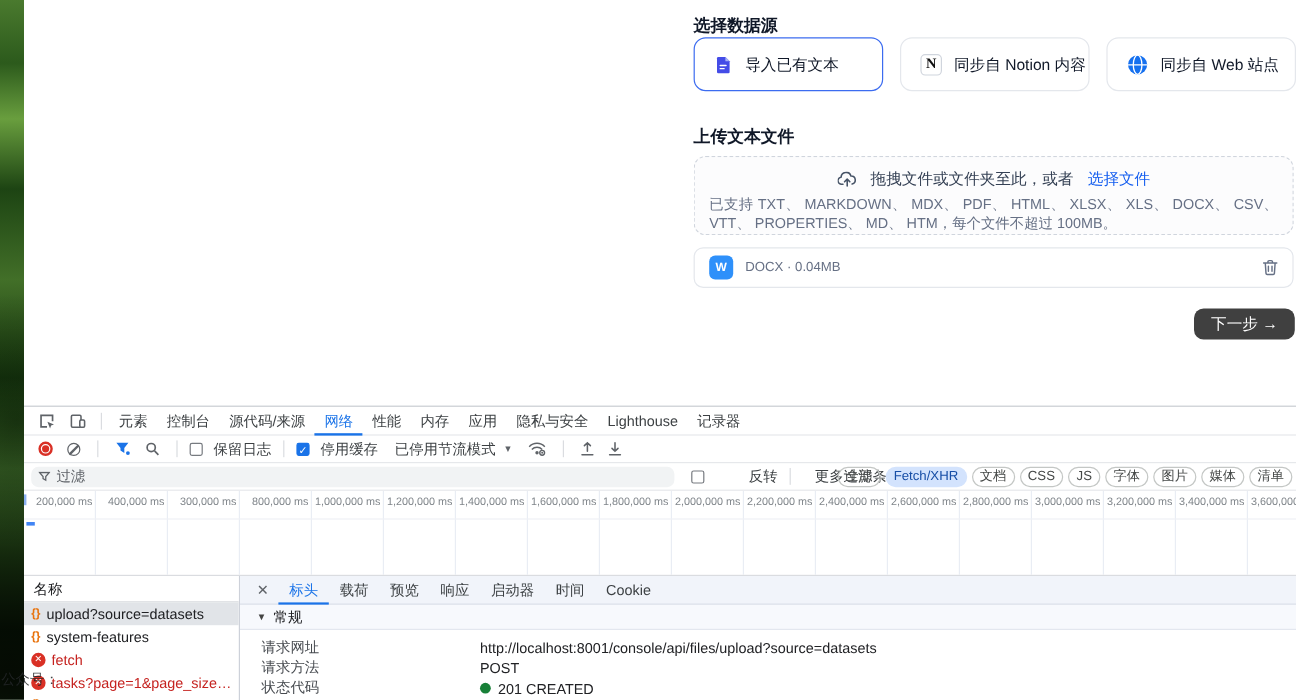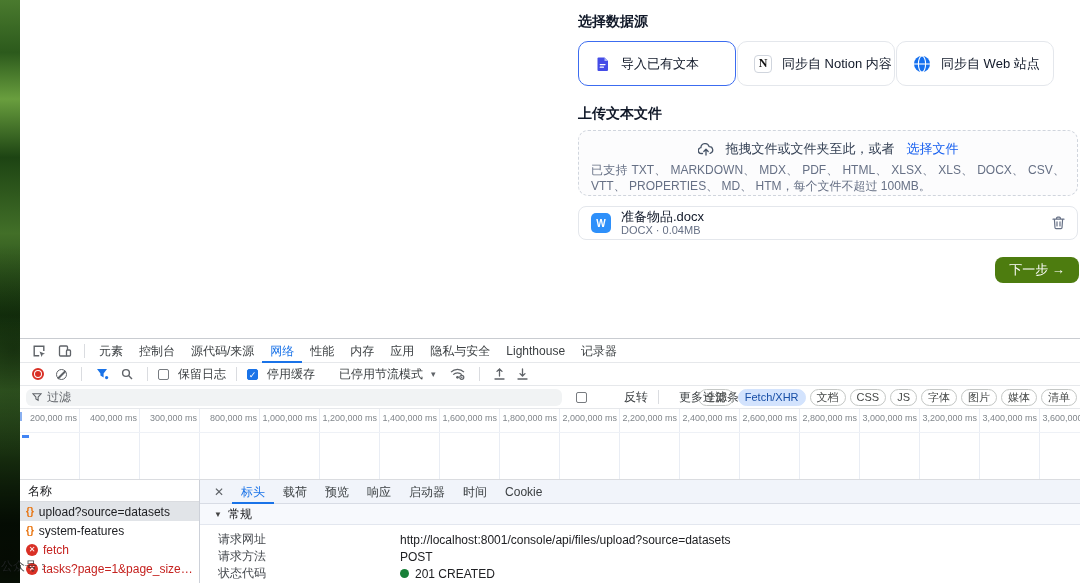--- a/index.html
+++ b/index.html
@@ -19,7 +19,7 @@
   
   .page { position:absolute; left:20px; top:0; width:1060px; height:338px; background:#fff; }
   .sec-title { position:absolute; left:558px; font-size:14px; font-weight:bold; color:#101828; }
-  .cards { position:absolute; left:558px; top:41px; display:flex; gap:1px;justify-content:center; }
+  .cards { position:absolute; left:558px; top:31px; display:flex; gap:14px;justify-content:center; }
   .card { width:158px; height:45px; border:1px solid #e4e7ec; border-radius:10px; background:#fff;
     display:flex; align-items:center; gap:10px; padding-left:16px; cursor:pointer; }
   .card.selected { border:1.5px solid #3c6cf0; }

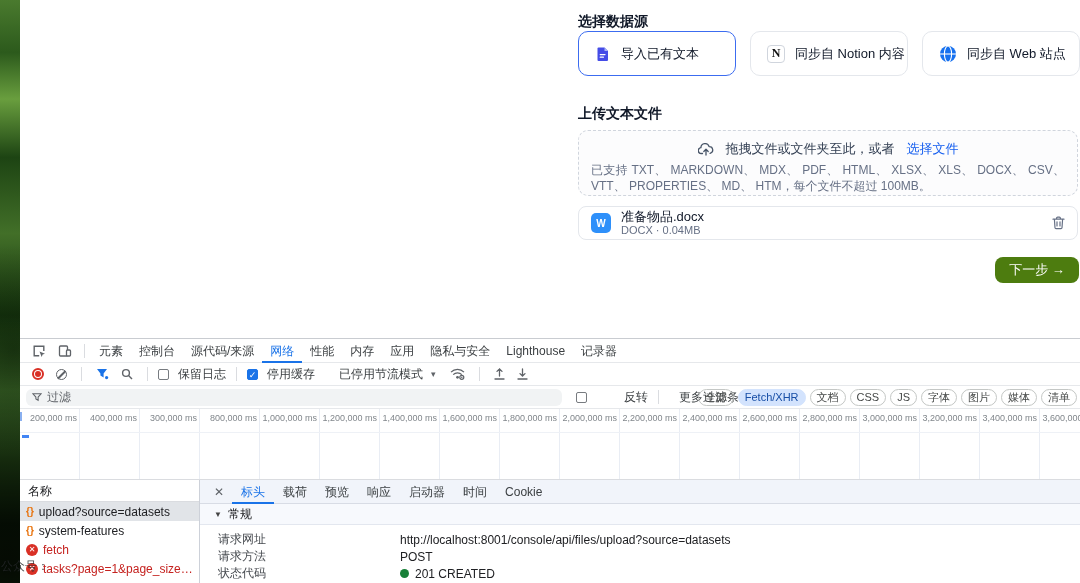--- a/index.html
+++ b/index.html
@@ -184,7 +184,6 @@
   <div class="filecard">
     <span class="doc-icon">W</span>
     <div class="fmeta">
-      <div class="fname">准备物品.docx</div>
       <div class="fsub">DOCX · 0.04MB</div>
     </div>
     <span class="trash-btn">

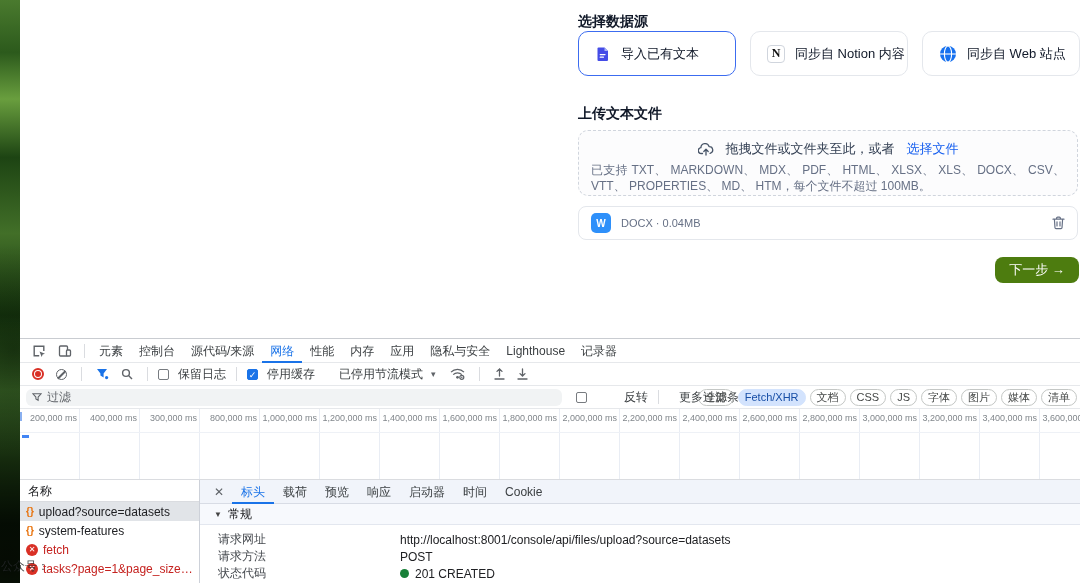--- a/index.html
+++ b/index.html
@@ -48,7 +48,7 @@
   .trash-btn { margin-right:12px; cursor:pointer; display:flex; }
 
   .next-btn { position:absolute; left:975px; top:257px; width:84px; height:26px;
-    background:#4d7c0f; color:#fff; font-size:13px; border:none; border-radius:8px;
+    background:#404040; color:#fff; font-size:13px; border:none; border-radius:8px;
     cursor:pointer; display:flex; align-items:center; justify-content:center; }
 
   

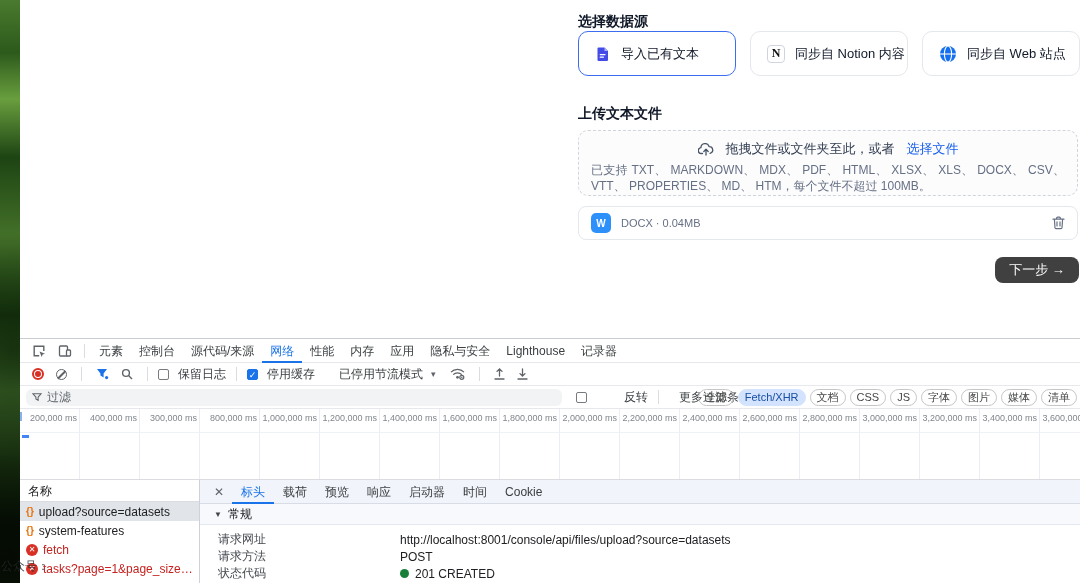--- a/index.html
+++ b/index.html
@@ -251,7 +251,7 @@
     <span class="vdiv"></span>
     <span class="chk checked">✓</span>
     <span class="ctrl-label">停用缓存</span>
-    <span class="ctrl-label" style="margin-left:20px;cursor:pointer;">已停用节流模式</span>
+    <span class="ctrl-label" style="margin-left:10px;cursor:pointer;">已停用节流模式</span>
     <span class="caret">▾</span>
     <span class="icon-btn" style="margin-left:6px;">
       <svg width="15" height="12" viewBox="0 0 15 12" fill="none" stroke="#5f6368" stroke-width="1.2">

